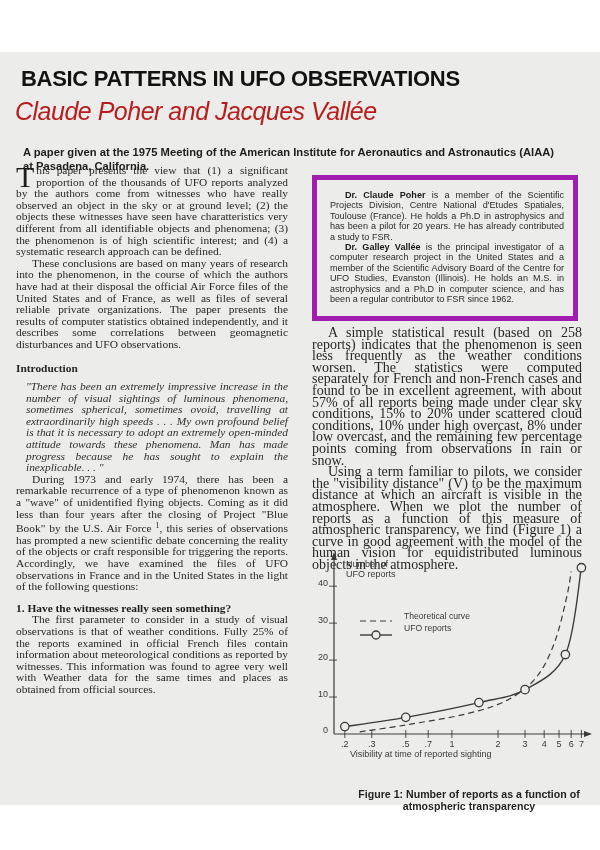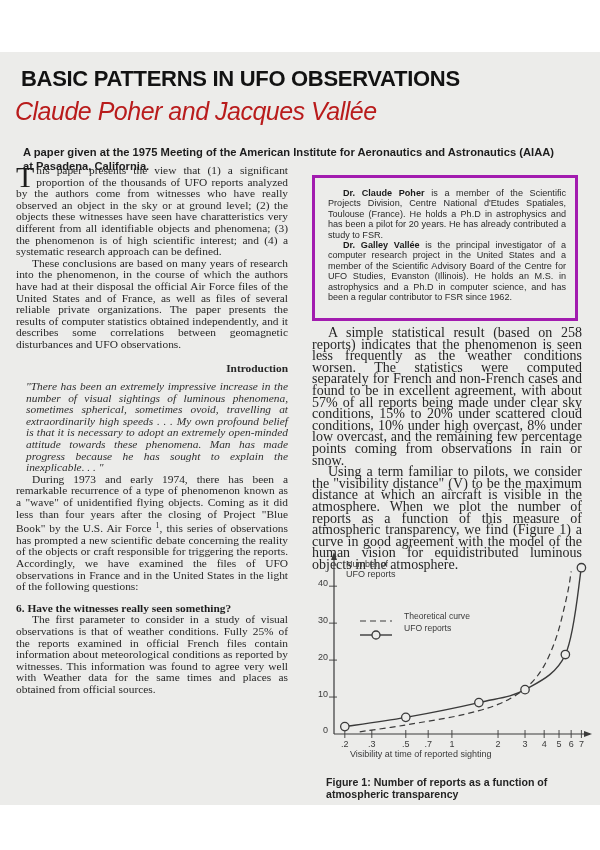--- a/index.html
+++ b/index.html
@@ -51,7 +51,7 @@
   }
   .bio-box {
     position:absolute; left:312px; top:175px; width:266px; height:146px;
-    border:3px solid #a21caf; box-sizing:border-box;
+    border:5px solid #a21caf; box-sizing:border-box;
     padding:10px 9px 0 13px;
     font-family:"Liberation Sans", sans-serif; font-size:9.1px; line-height:10.4px;
     color:#2b2b2b; text-align:justify;

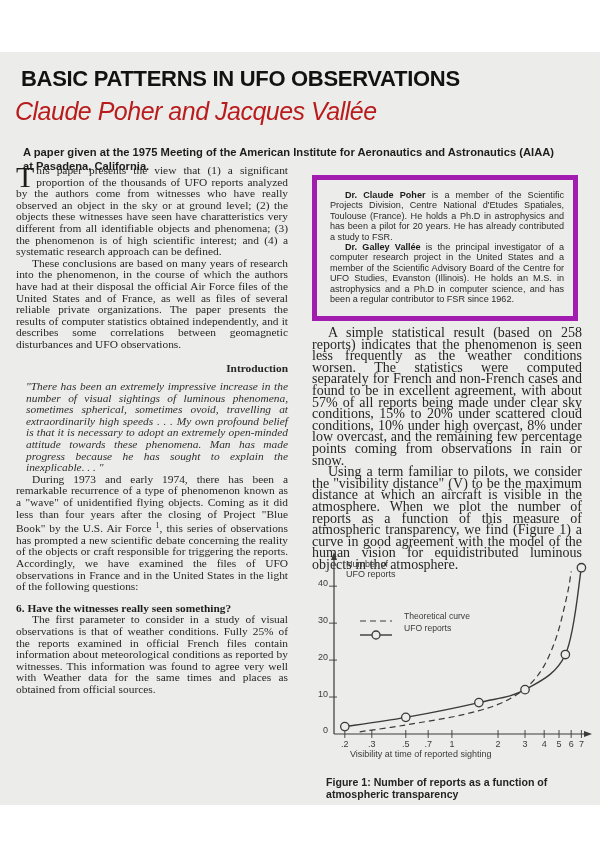--- a/index.html
+++ b/index.html
@@ -35,7 +35,7 @@
     font-family:"Liberation Serif", serif; color:#1c1c1c;
   }
   .section-head {
-    text-align:right; font-weight:bold; margin:12px 0 7px 0 !important;
+    text-align:left; font-weight:bold; margin:12px 0 7px 0 !important;
     font-size:11.4px;
   }
   .quote {

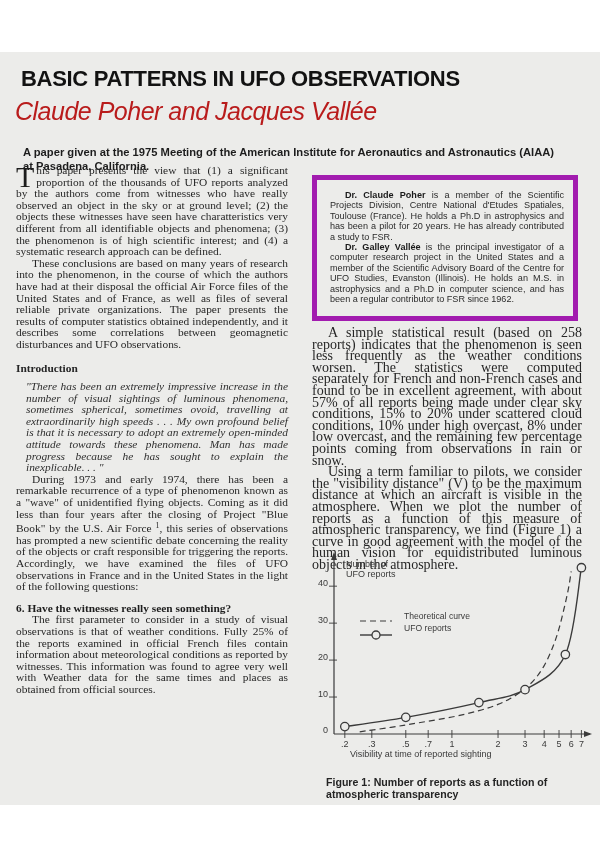--- a/index.html
+++ b/index.html
@@ -88,7 +88,7 @@
   <p class="section-head">Introduction</p>
   <p class="quote">"There has been an extremely impressive increase in the number of visual sightings of luminous phenomena, sometimes spherical, sometimes ovoid, travelling at extraordinarily high speeds . . . My own profound belief is that it is necessary to adopt an extremely open-minded attitude towards these phenomena. Man has made progress because he has sought to explain the inexplicable. . . "</p>
   <p class="indent"><span>During 1973 and early 1974, there has been a remarkable recurrence of a type of phenomenon known as a "wave" of unidentified flying objects. Coming as it did less than four years after the closing of Project "Blue Book" by the U.S. Air Force</span> <span class="sup-up">1</span><span>, this series of observations has prompted a new scientific debate concerning the reality of the objects or craft responsible for triggering the reports. Accordingly, we have examined the files of UFO observations in France and in the United States in the light of the following questions:</span></p>
-  <p class="question-head">6. Have the witnesses really seen something?</p>
+  <p class="question-head">1. Have the witnesses really seen something?</p>
   <p class="indent">The first parameter to consider in a study of visual observations is that of weather conditions. Fully 25% of the reports examined in official French files contain information about meteorological conditions as reported by witnesses. This information was found to agree very well with Weather data for the same times and places as obtained from official sources.</p>
 </div>
 

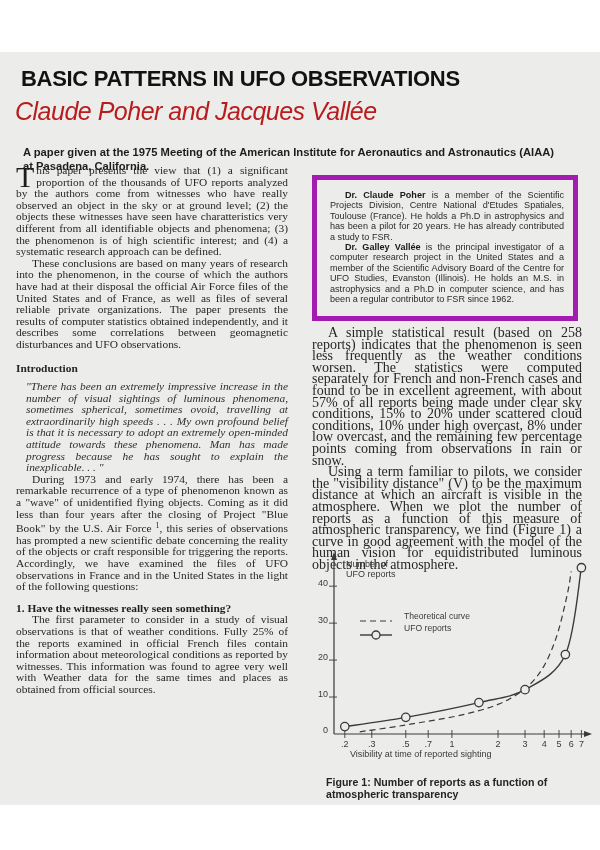--- a/index.html
+++ b/index.html
@@ -68,9 +68,9 @@
   }
   .chart text { font-family:"Liberation Sans", sans-serif; fill:#3a3a3a; }
   .caption {
-    position:absolute; left:322px; top:772px; width:262px; margin:4px;
+    position:absolute; left:322px; top:772px; width:262px; margin:16px;
     font-family:"Liberation Sans", sans-serif; font-weight:bold;
-    font-size:10.6px; line-height:12px; color:#242424; text-align:left;
+    font-size:10.6px; line-height:12px; color:#242424; text-align:center;
   }
 </style>
 </head>

